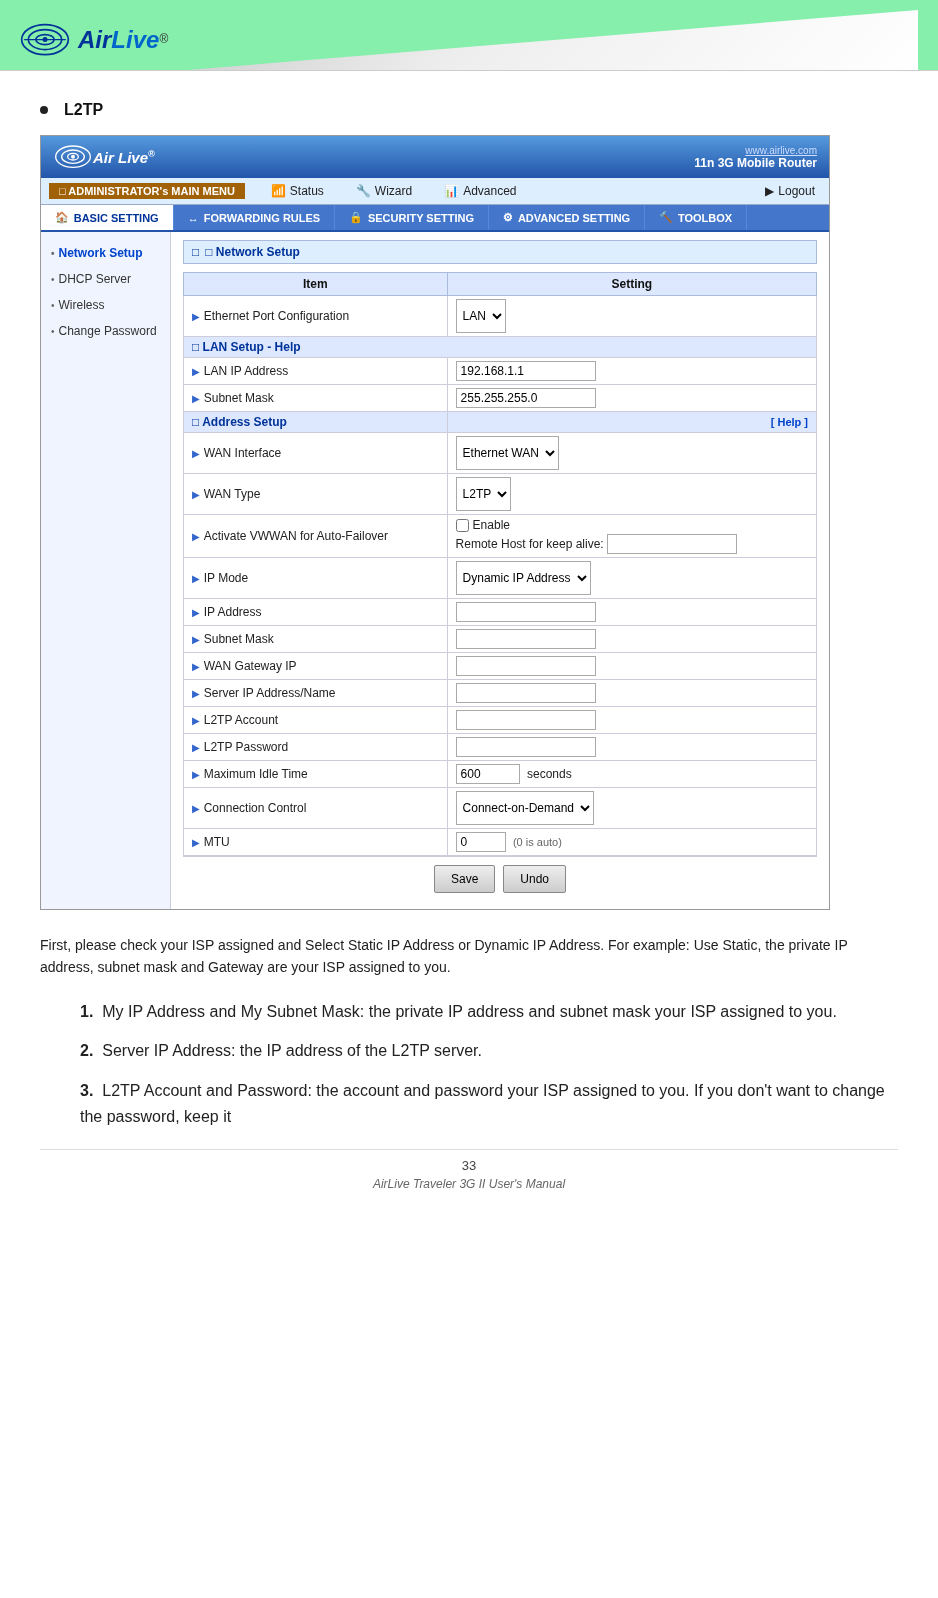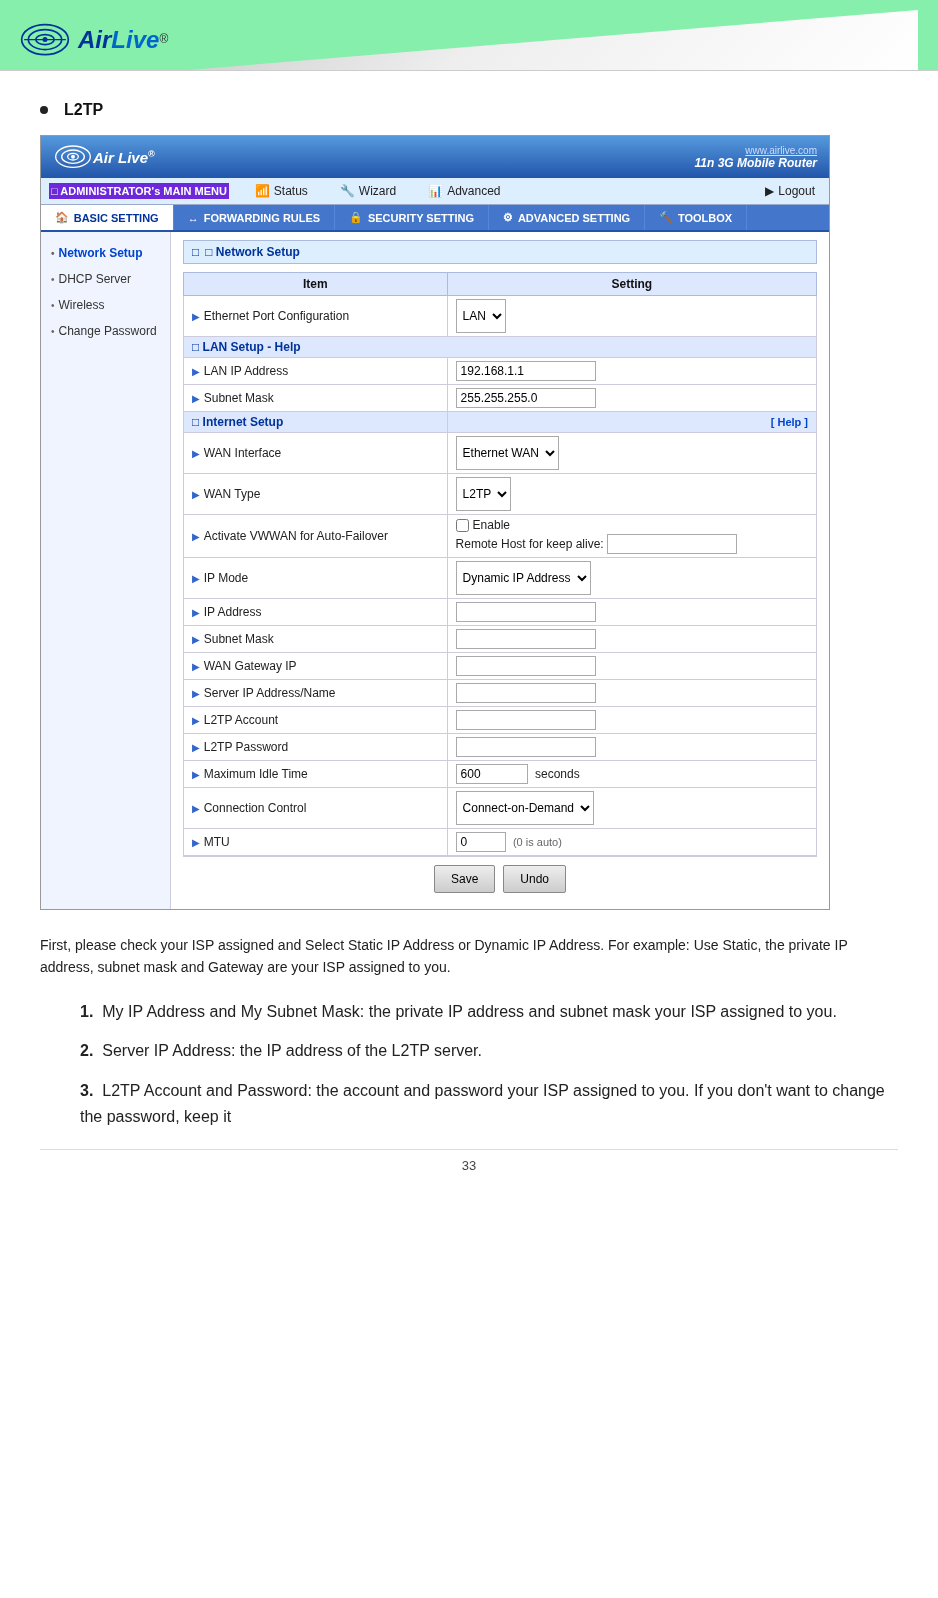--- a/index.html
+++ b/index.html
@@ -104,7 +104,6 @@
     .router-header-right .model {
       font-size: 12px;
       font-weight: bold;
-      font-style: italic;
     }
 
     

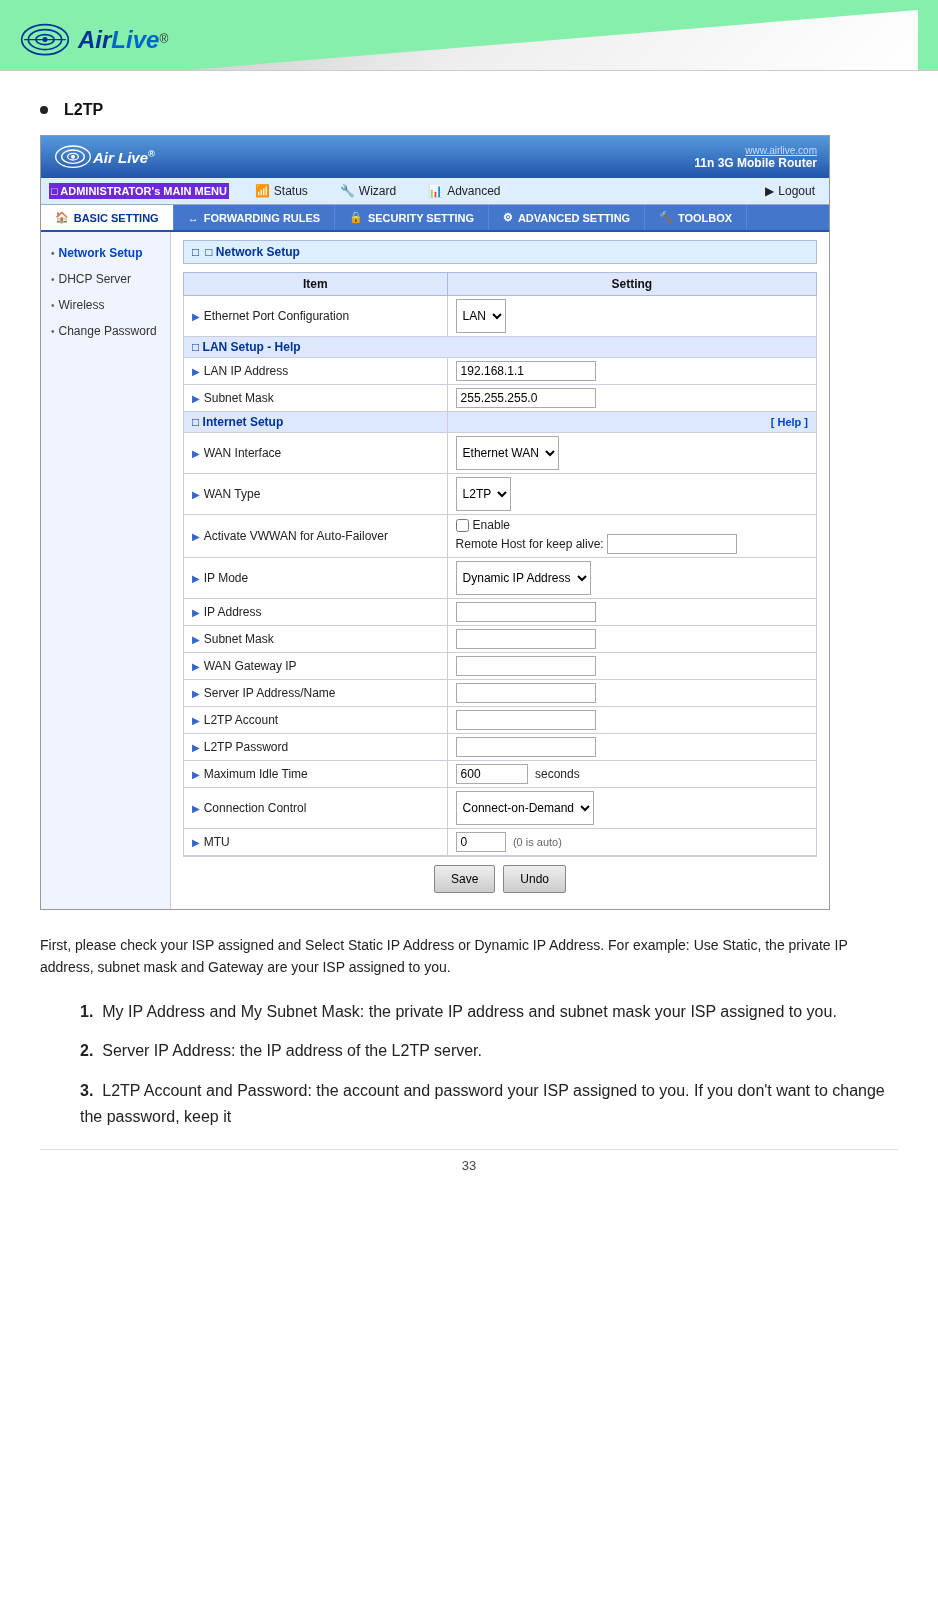--- a/index.html
+++ b/index.html
@@ -125,9 +125,9 @@
       padding: 2px 6px;
     }
     .nav-admin {
-      background: #6d28d9;
+      background: #a16207;
       color: #fff;
-      padding: 2px 2px;
+      padding: 2px 10px;
       font-size: 11px;
       font-weight: bold;
     }

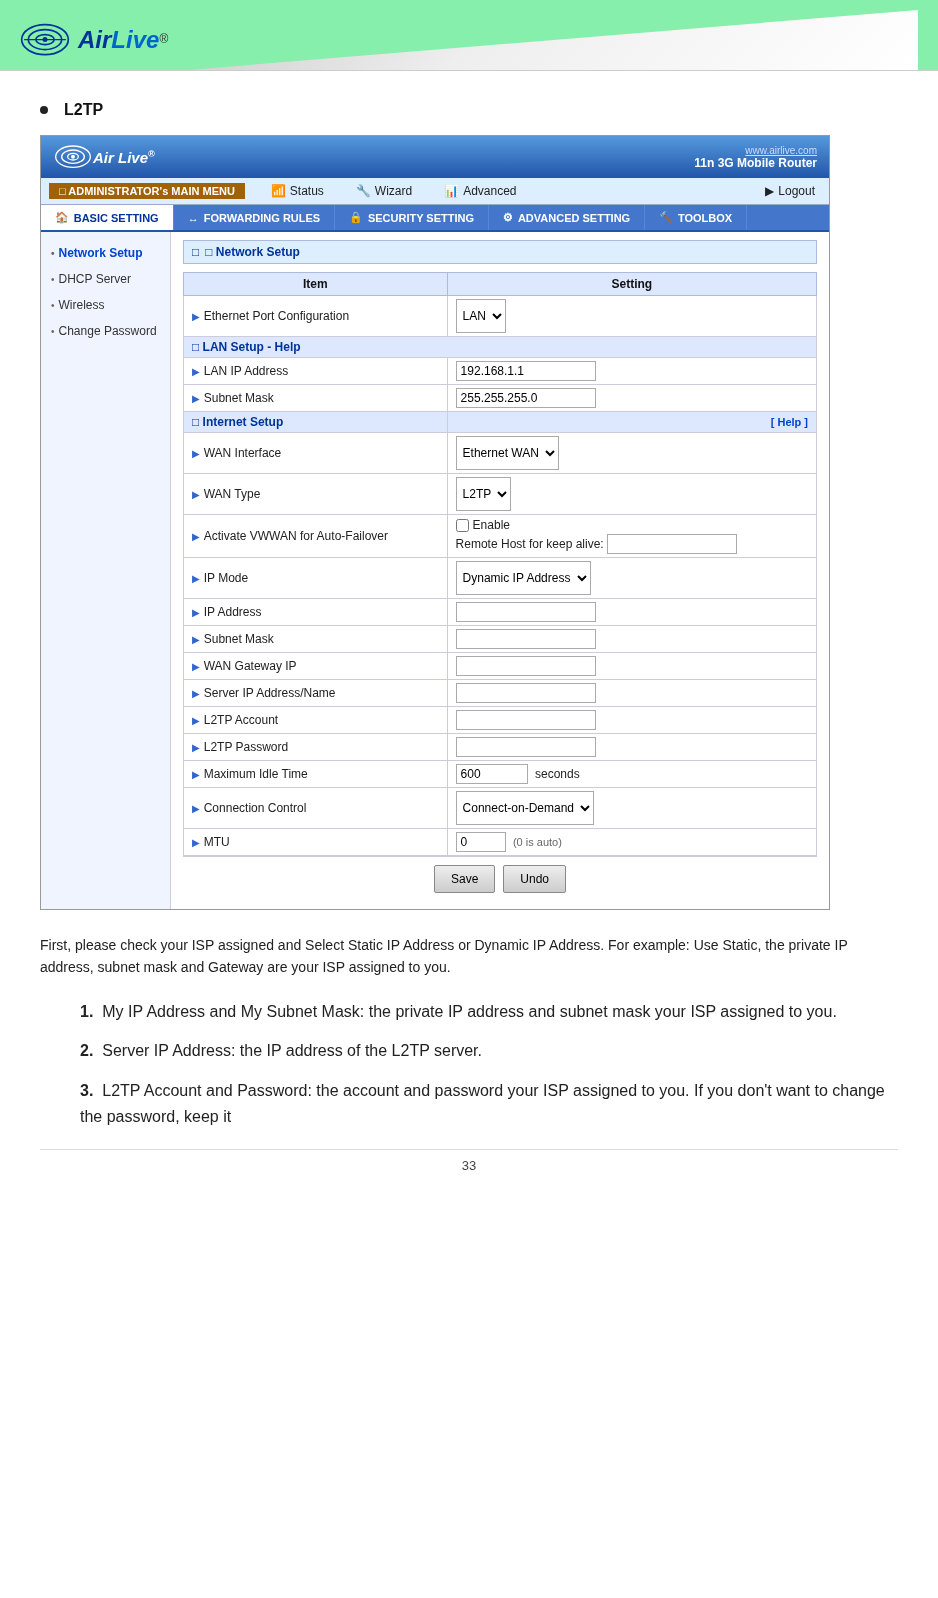--- a/index.html
+++ b/index.html
@@ -494,7 +494,7 @@
             </tr>
 
             <tr class="section-row">
-              <td>□ Internet Setup</td>
+              <td>□ Address Setup</td>
               <td style="text-align:right;">
                 <a href="#" class="help-link">[ Help ]</a>
               </td>

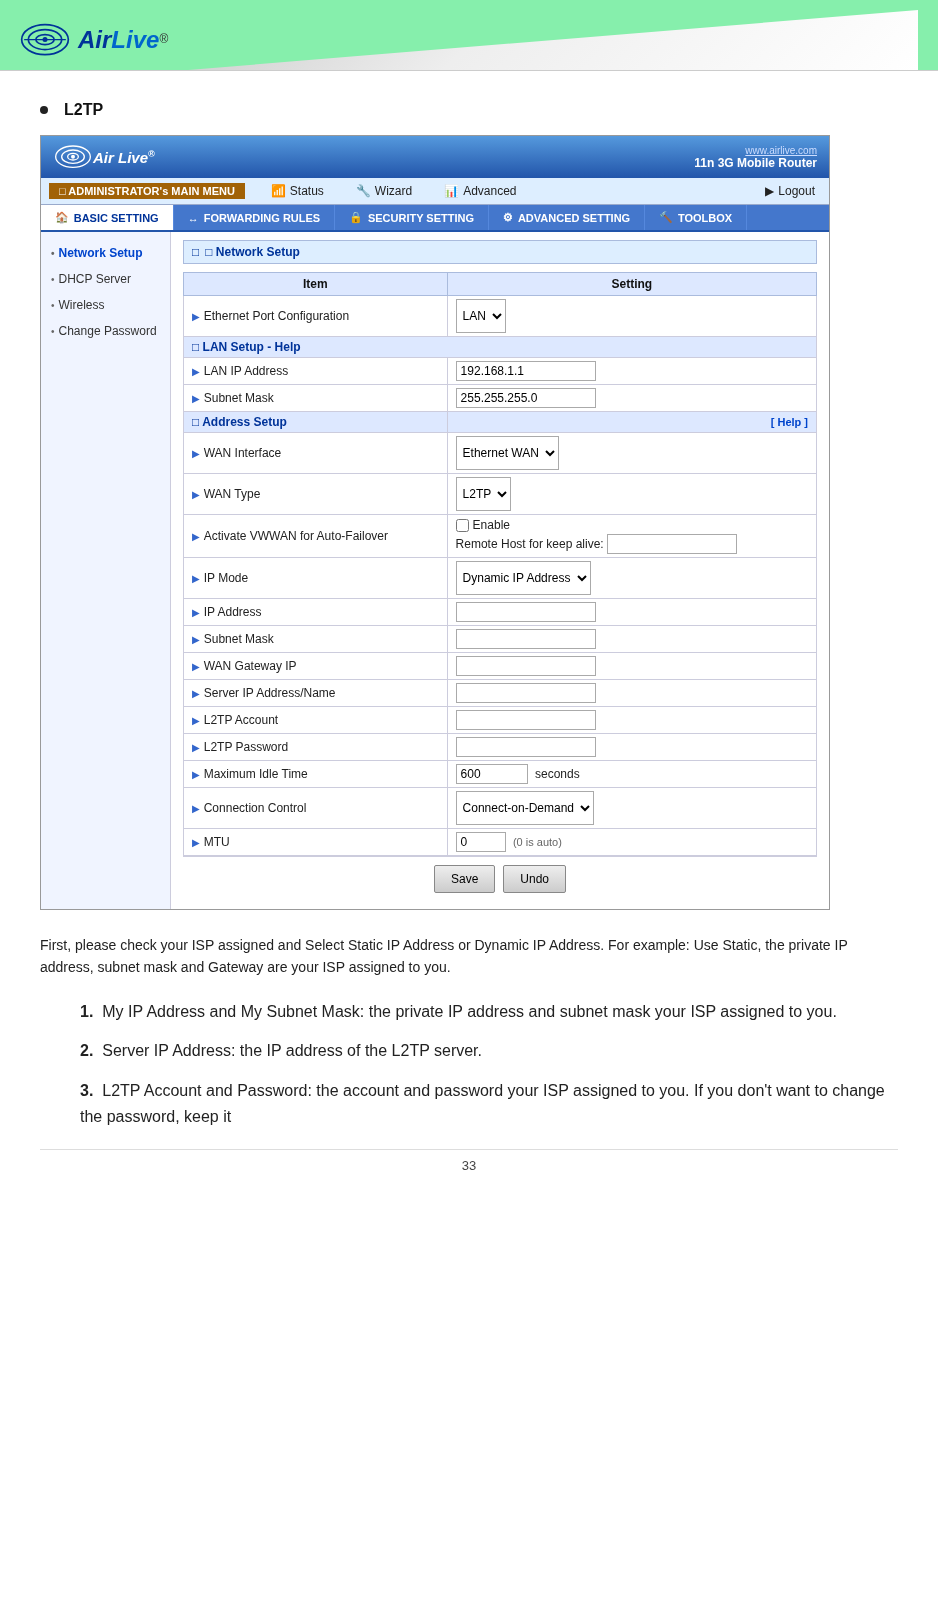--- a/index.html
+++ b/index.html
@@ -641,7 +641,7 @@
                 </div>
               </td>
               <td>
-                <input type="text" class="input-field" style="width: 72px;" value="600">
+                <input type="text" class="input-field" style="width: 64px;" value="600">
                 <span class="seconds-label">seconds</span>
               </td>
             </tr>

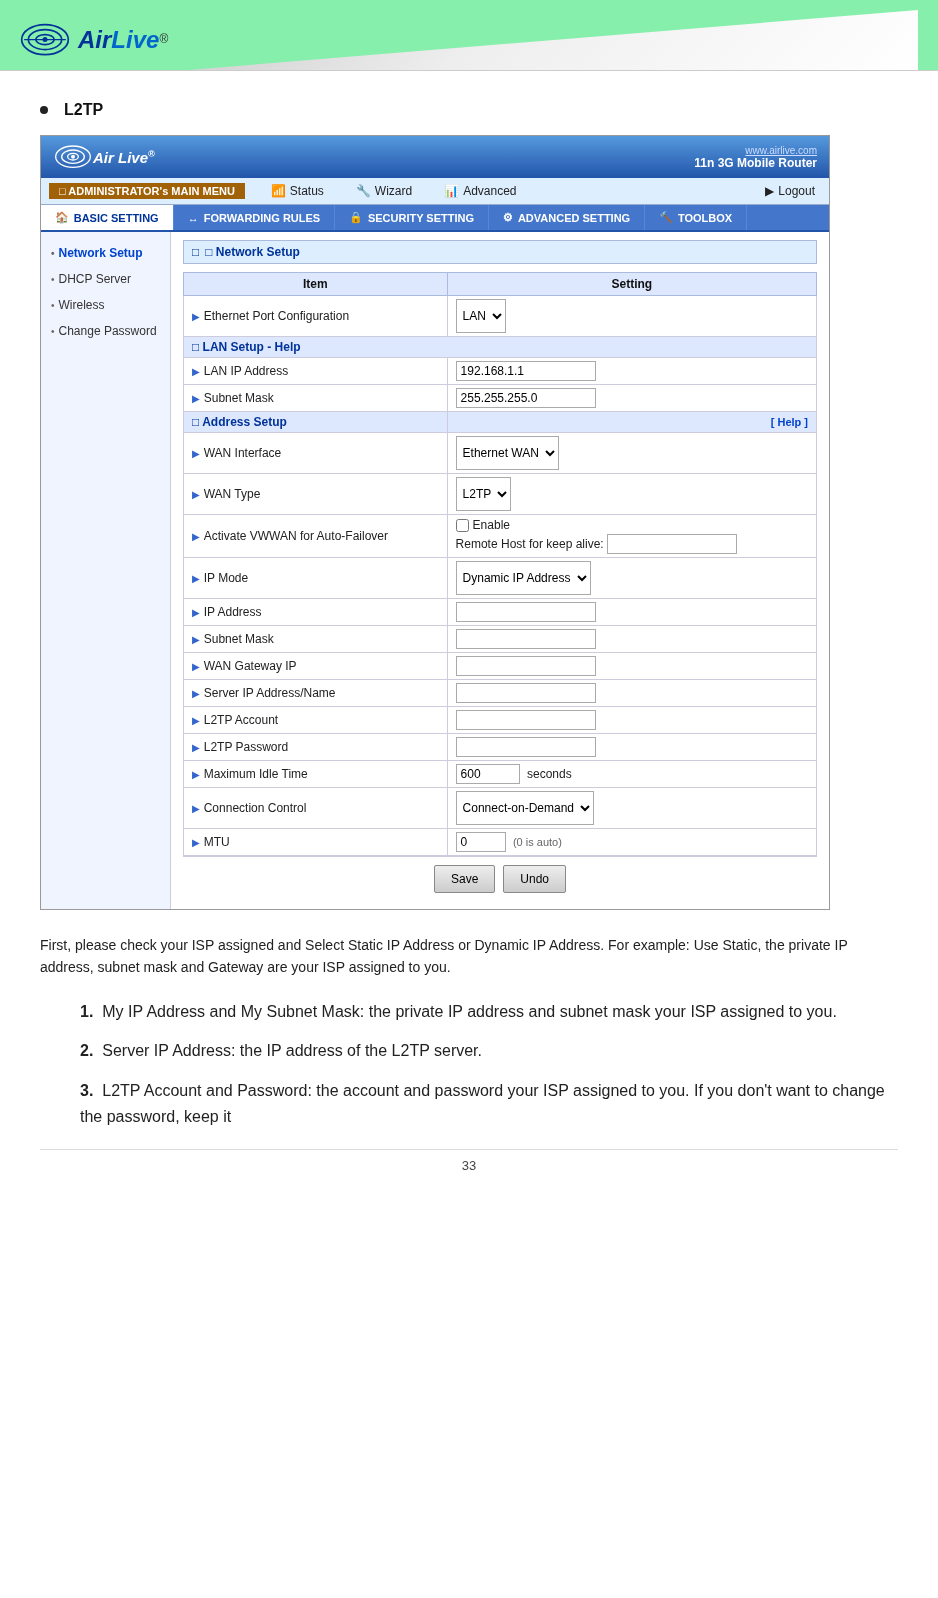--- a/index.html
+++ b/index.html
@@ -702,6 +702,7 @@
 
   <div class="page-footer">
     <div>33</div>
+    <div class="footer-brand">AirLive  Traveler  3G  II  User's  Manual</div>
   </div>
 
 </div>

